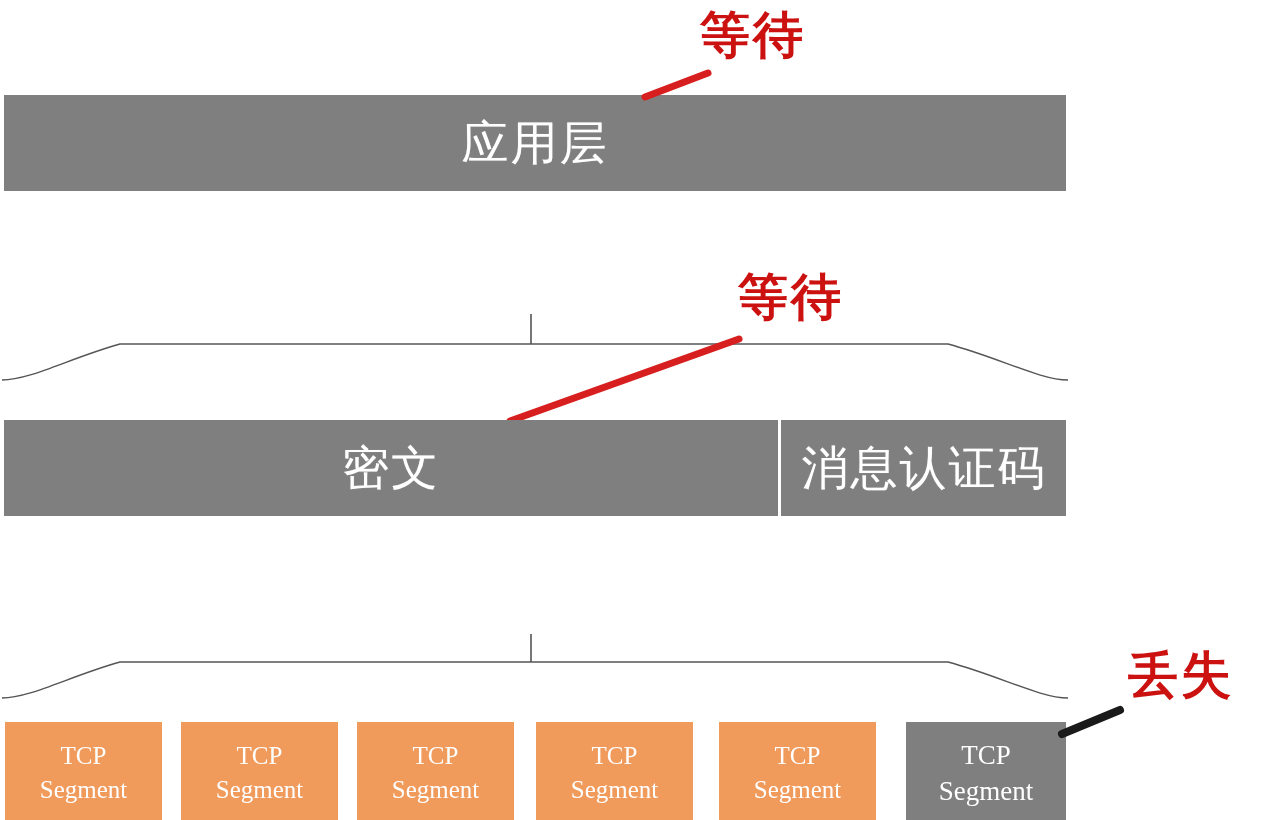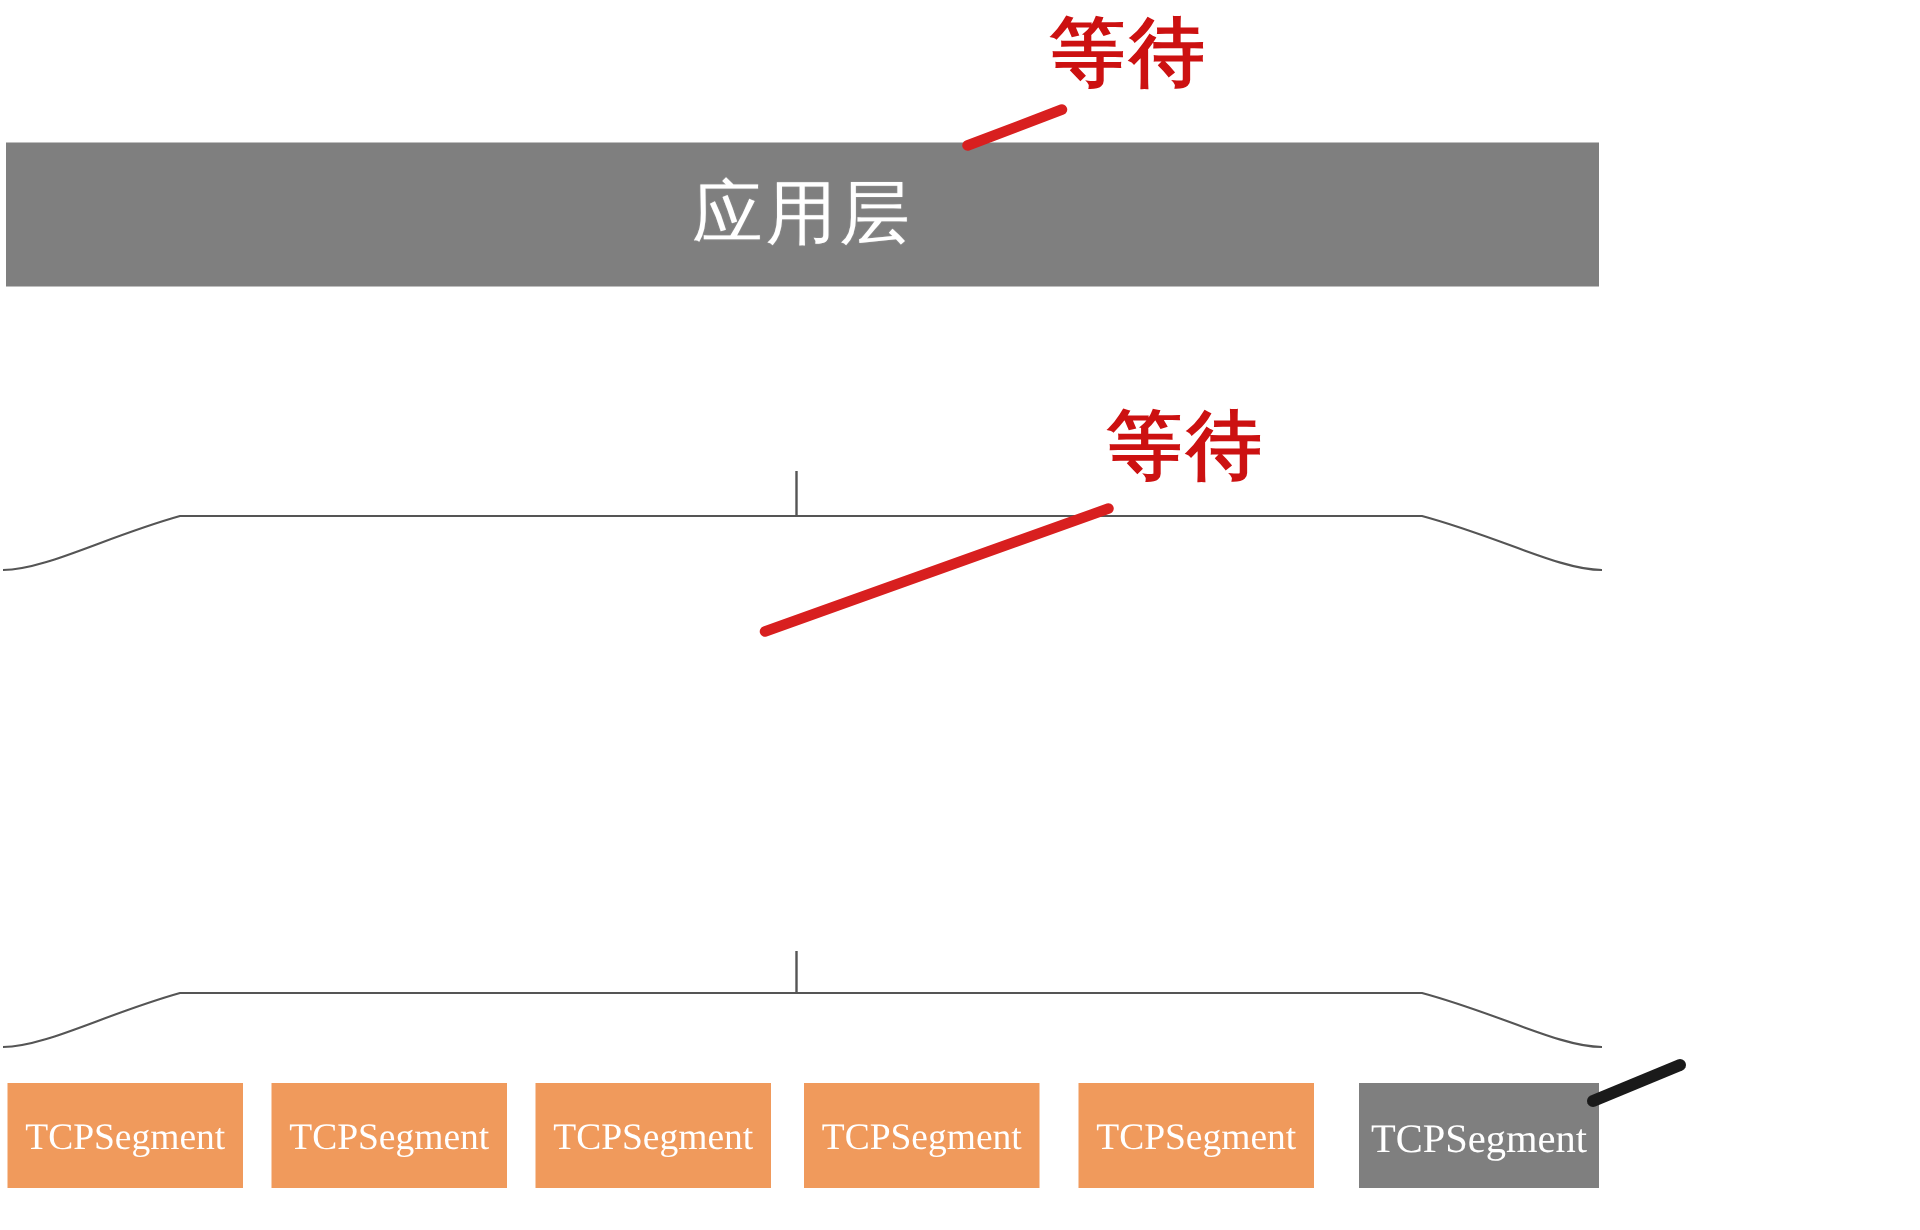--- a/index.html
+++ b/index.html
@@ -166,6 +166,15 @@
 
   <div class="annot-text" id="annot-wait-mid-text">等待</div>
 
+  <div id="record-bar" class="bar">
+    <div class="record-cell" id="record-ciphertext-cell">
+      <span class="bar-label">密文</span>
+    </div>
+    <div id="record-divider"></div>
+    <div class="record-cell" id="record-mac-cell">
+      <span class="bar-label">消息认证码</span>
+    </div>
+  </div>
 
   <svg class="brace" style="top:630px;" width="1080" height="75">
     <path d="M 2 68 C 30 68 70 46 120 32 L 948 32 C 1000 46 1040 68 1068 68" fill="none" stroke="#555555" stroke-width="1.4"></path>

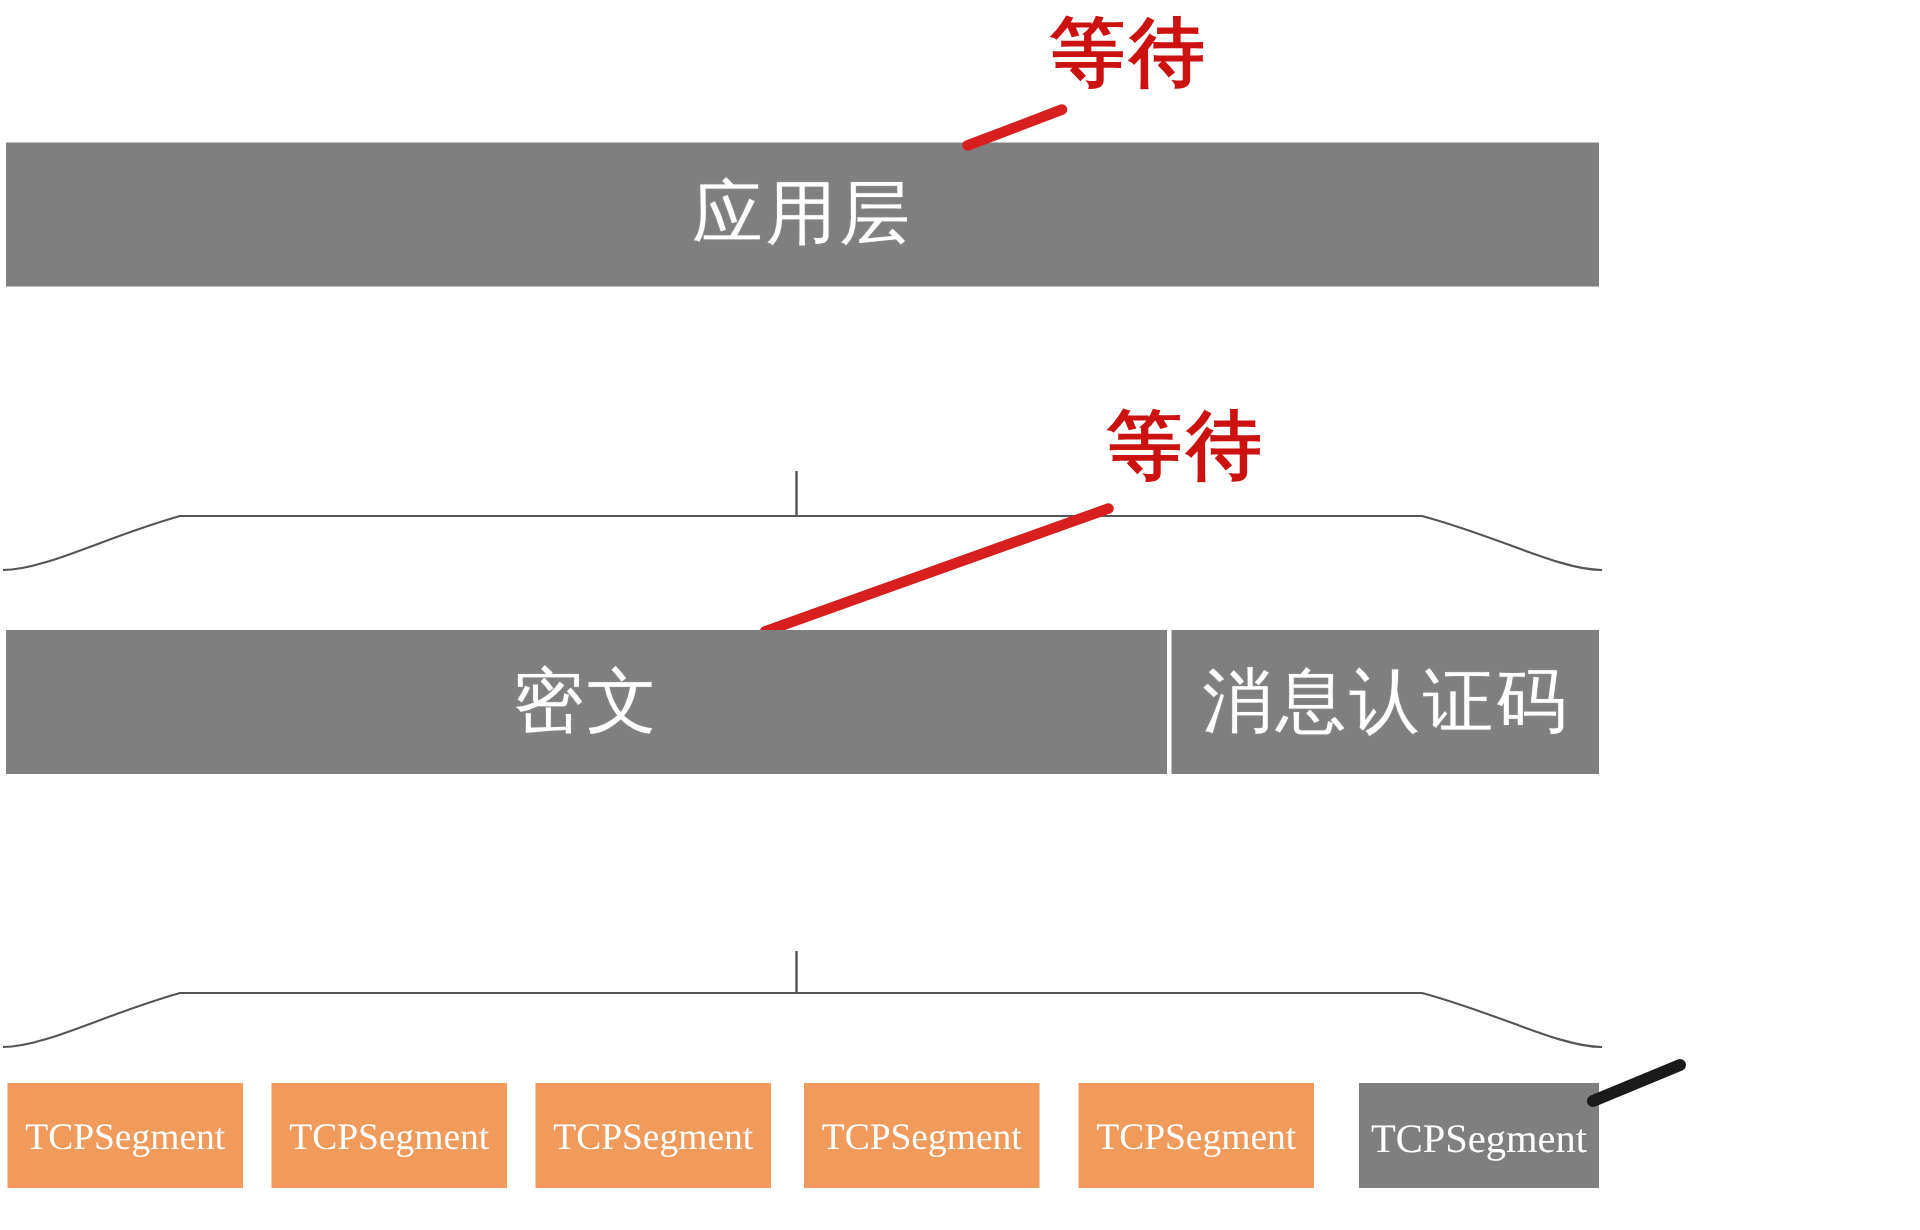--- a/index.html
+++ b/index.html
@@ -212,6 +212,7 @@
     <line x1="1062" y1="734" x2="1120" y2="710" stroke="#1a1a1a" stroke-width="8" stroke-linecap="round"></line>
   </svg>
 
+  <div class="annot-text" id="annot-lost-text">丢失</div>
 
 </div>
 

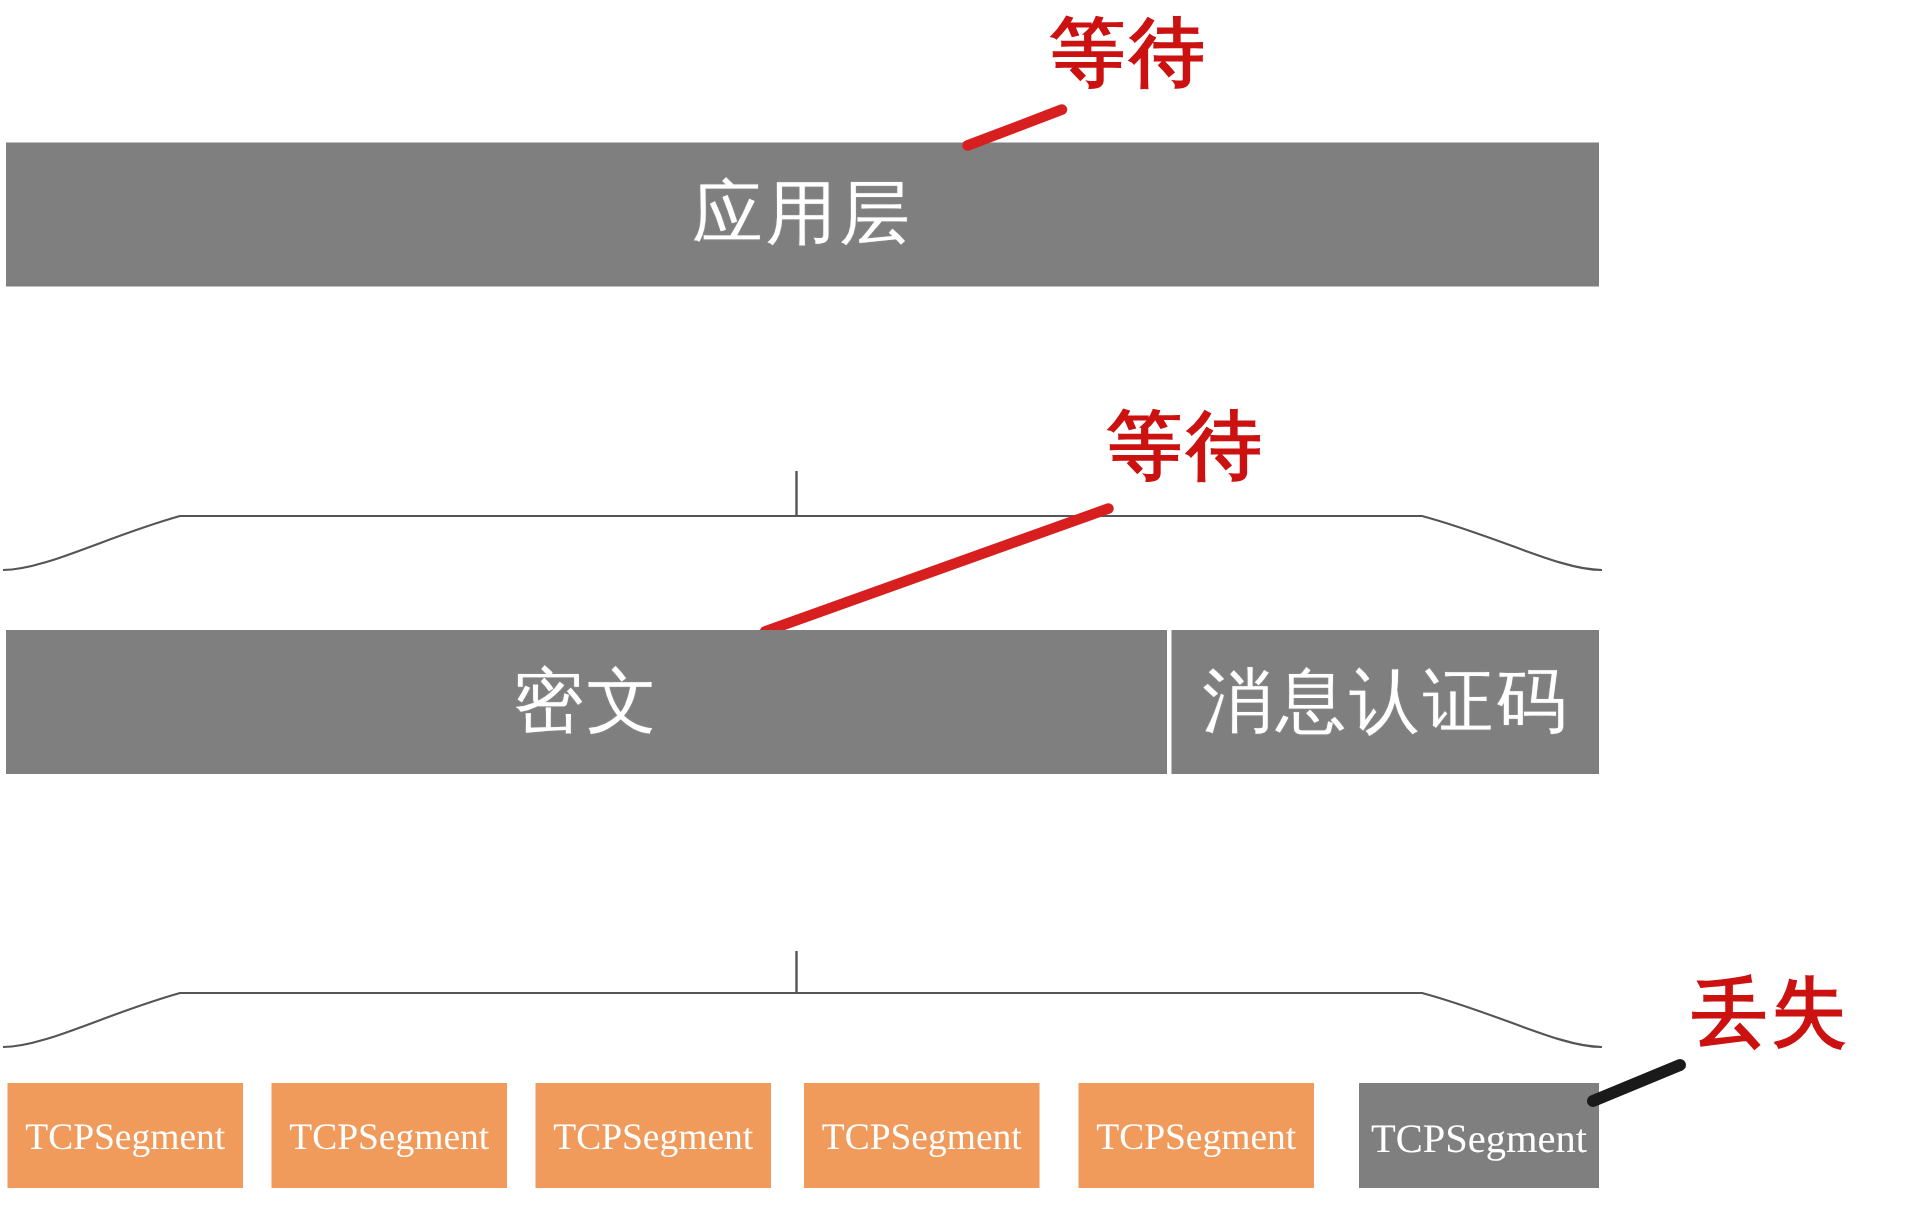--- a/index.html
+++ b/index.html
@@ -94,11 +94,11 @@
     position: absolute;
     top: 0;
     width: 157px;
-    height: 70px;
+    height: 98px;
     box-sizing: border-box;
     background: #f09a5c;
     display: flex;
-    flex-direction: row;
+    flex-direction: column;
     align-items: center;
     justify-content: center;
     padding-top: 4px;

